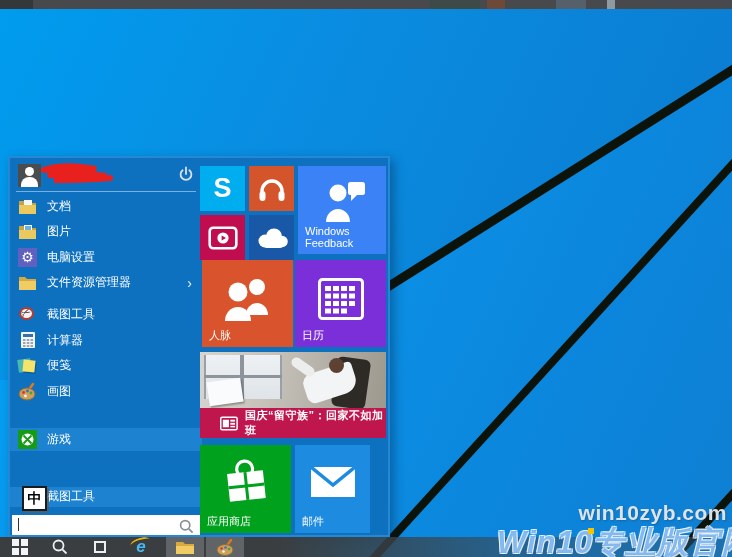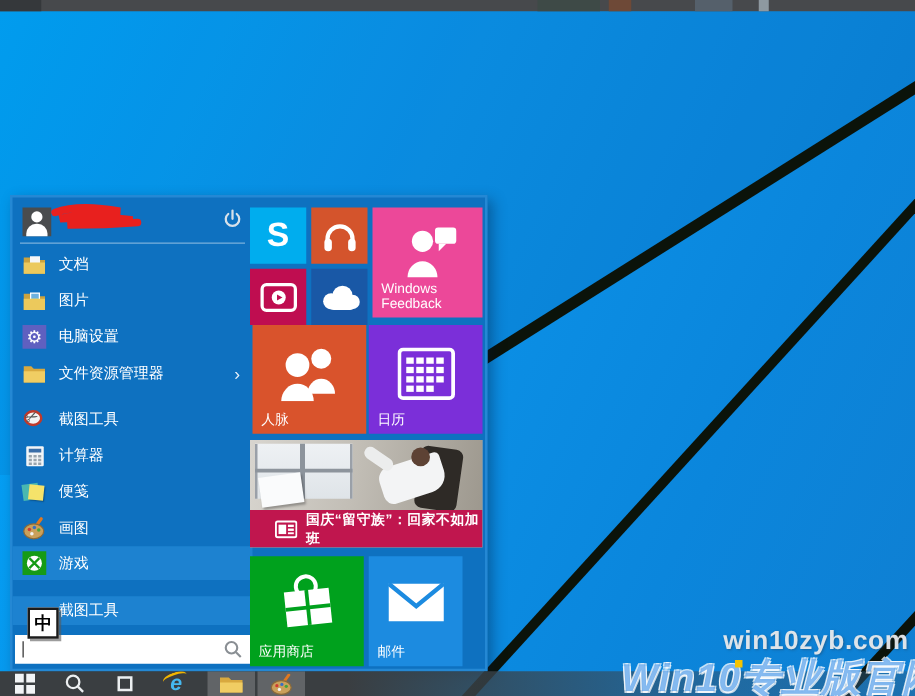--- a/index.html
+++ b/index.html
@@ -72,7 +72,7 @@
   .t-skype { left:190px; top:8px; width:45px; height:45px; background:#00adee; }
   .t-skype .sletter { font-size:27px; font-weight:bold; color:#fff; }
   .t-music { left:239px; top:8px; width:45px; height:45px; background:#d4542c; }
-  .t-feedback { left:288px; top:8px; width:88px; height:88px; background:#ec4899; }
+  .t-feedback { left:288px; top:8px; width:88px; height:88px; background:#3b82f6; }
   .t-feedback .tlabel { line-height:1.15; width:64px; }
   .t-video { left:190px; top:57px; width:45px; height:45px; background:#bf0d50; }
   .t-onedrive { left:239px; top:57px; width:45px; height:45px; background:#1958a6; }

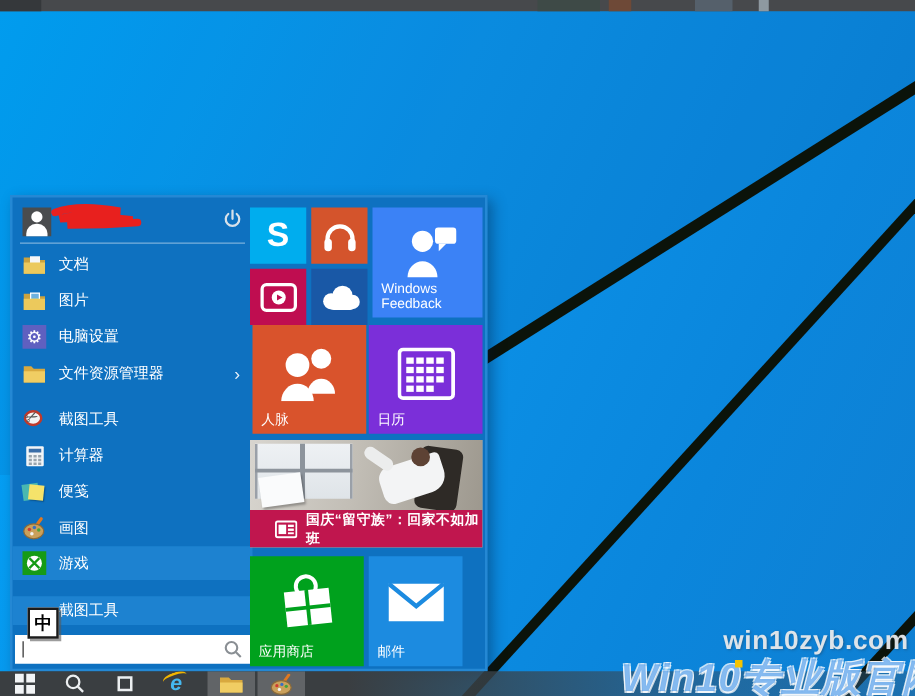--- a/index.html
+++ b/index.html
@@ -47,7 +47,7 @@
   .mitem .ic { width:19px; height:19px; margin-right:10px; display:flex; align-items:center; justify-content:center; flex:0 0 auto; }
   .mitem .chev { margin-left:auto; margin-right:10px; font-size:14px; color:#e9f2fa; }
   .mgap8 { height:8px; } .mgap13 { height:13px; }
-  .mitem.hl { background:#1d82d0; }
+  .mitem.hl { background:#1d82d0;margin-top:24px; }
   .allapps { height:23px; }
   .allapps .arrow { font-size:14px; color:#fff; width:19px; margin-right:10px; text-align:center; }
 

